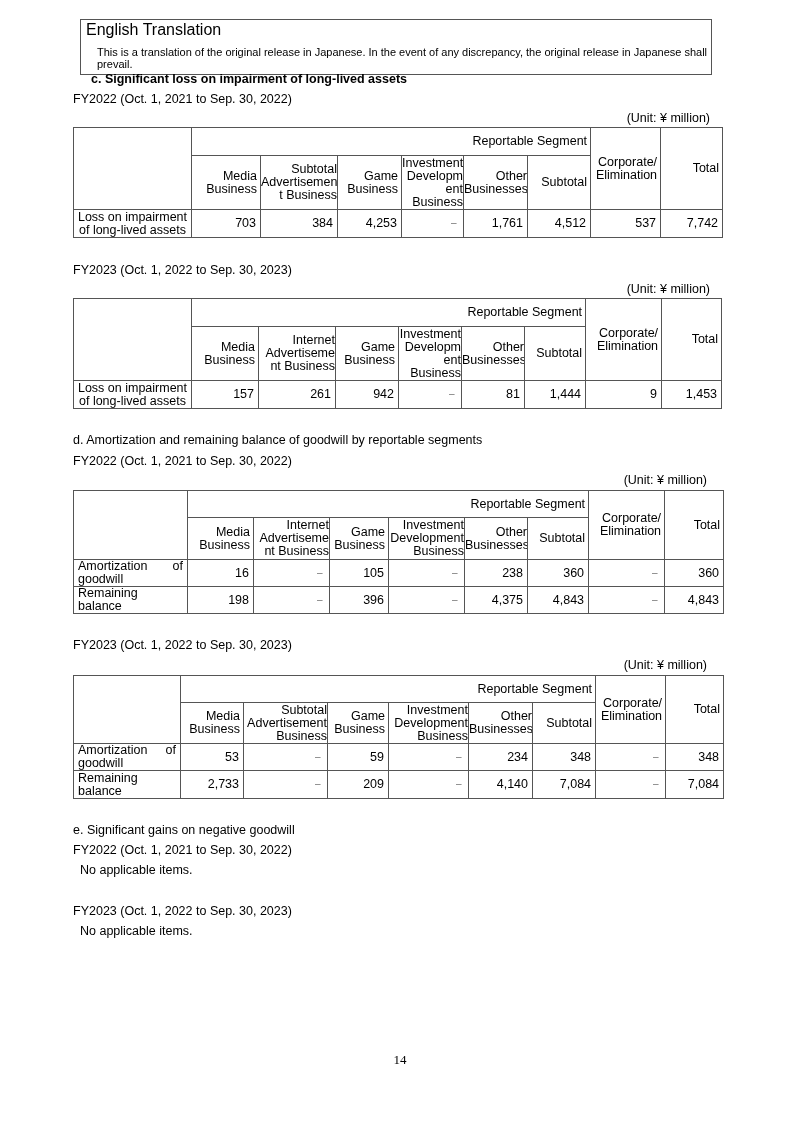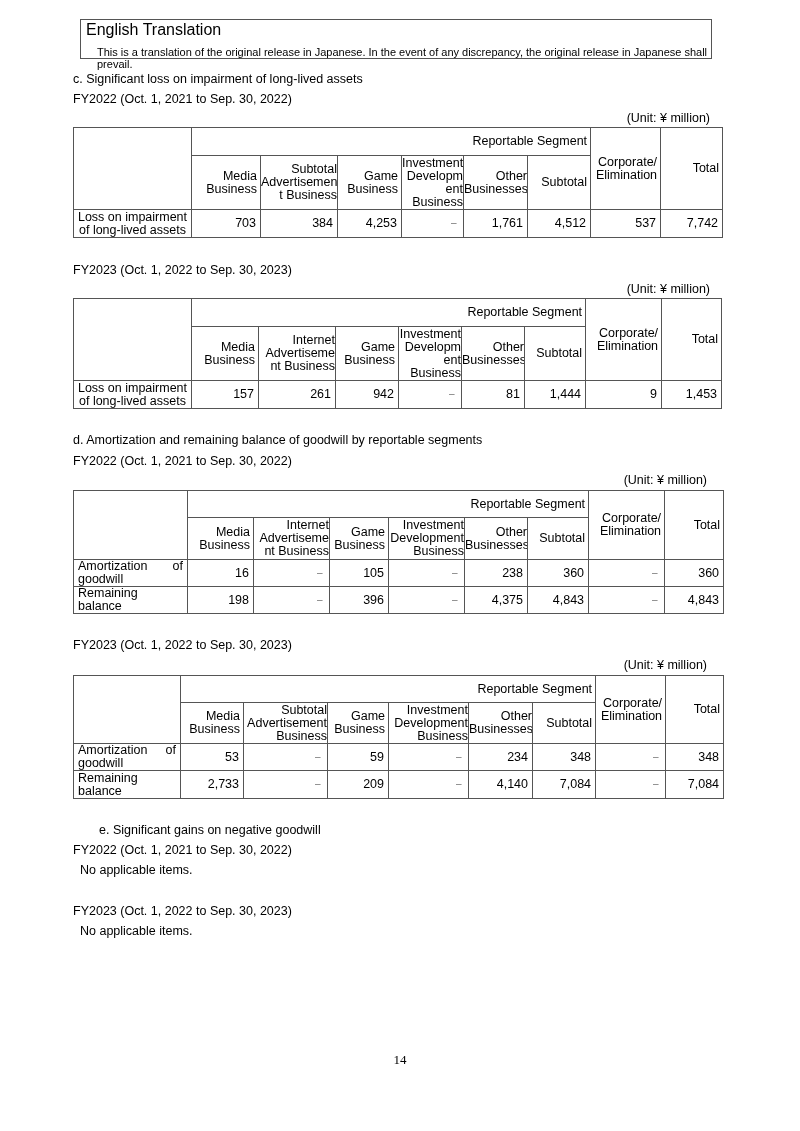--- a/index.html
+++ b/index.html
@@ -6,7 +6,7 @@
   body { width:800px; height:1131px; position:relative; overflow:hidden;
          font-family:"Liberation Sans", sans-serif; color:#000; }
   .abs { position:absolute; }
-  .banner { left:80px; top:19px; width:632px; height:40px; border:1px solid #555; box-sizing:border-box; }
+  .banner { left:80px; top:19px; width:632px; height:56px; border:1px solid #555; box-sizing:border-box; }
   .banner-title { position:absolute; left:5px; top:1px; font-size:16px; }
   .banner-note { position:absolute; left:16px; top:26px; font-size:11px; }
   .txt { font-size:12.5px; white-space:nowrap; }

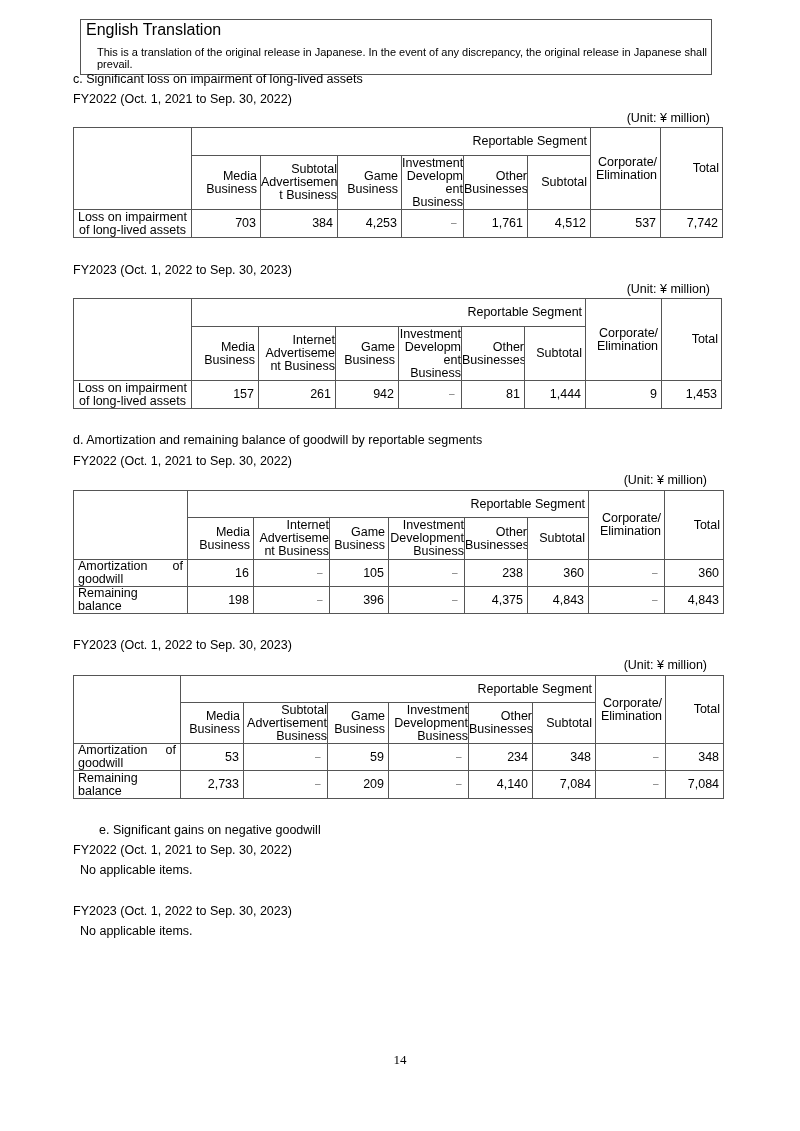--- a/index.html
+++ b/index.html
@@ -29,7 +29,7 @@
   <div class="banner-note">This is a translation of the original release in Japanese. In the event of any discrepancy, the original release in Japanese shall prevail.</div>
 </div>
 
-<div class="abs txt" style="left:73px; top:72px;">c. Significant loss on impairment of long-lived assets</div>
+<div class="abs txt" style="left:91px; top:72px;font-weight:bold;">c. Significant loss on impairment of long-lived assets</div>
 <div class="abs txt" style="left:73px; top:92px;">FY2022 (Oct. 1, 2021 to Sep. 30, 2022)</div>
 <div class="abs unit" style="left:560px; width:150px; top:111px;">(Unit: ¥ million)</div>
 

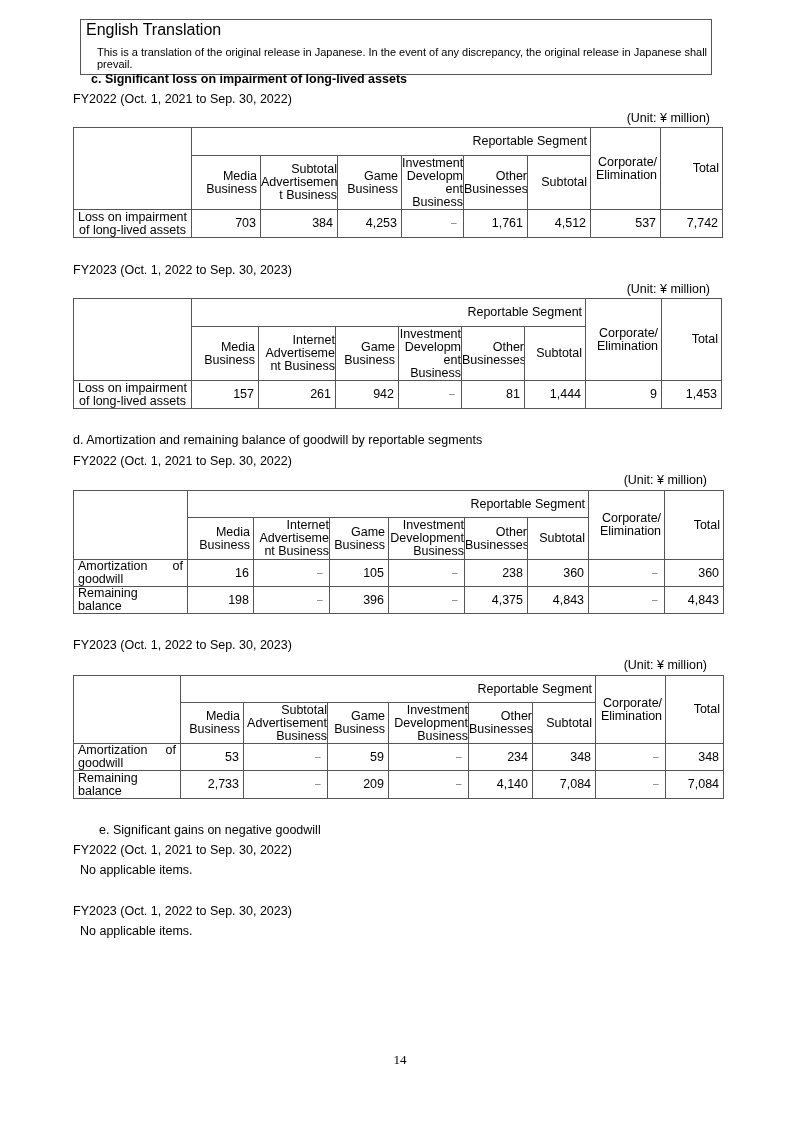--- a/index.html
+++ b/index.html
@@ -229,7 +229,7 @@
 </tbody>
   </table>
 
-<div class="abs txt" style="left:73px; top:823px;margin-left:26px;">e. Significant gains on negative goodwill</div>
+<div class="abs txt" style="left:73px; top:823px;">e. Significant gains on negative goodwill</div>
 <div class="abs txt" style="left:73px; top:843px;">FY2022 (Oct. 1, 2021 to Sep. 30, 2022)</div>
 <div class="abs txt" style="left:80px; top:863px;">No applicable items.</div>
 <div class="abs txt" style="left:73px; top:904px;">FY2023 (Oct. 1, 2022 to Sep. 30, 2023)</div>

